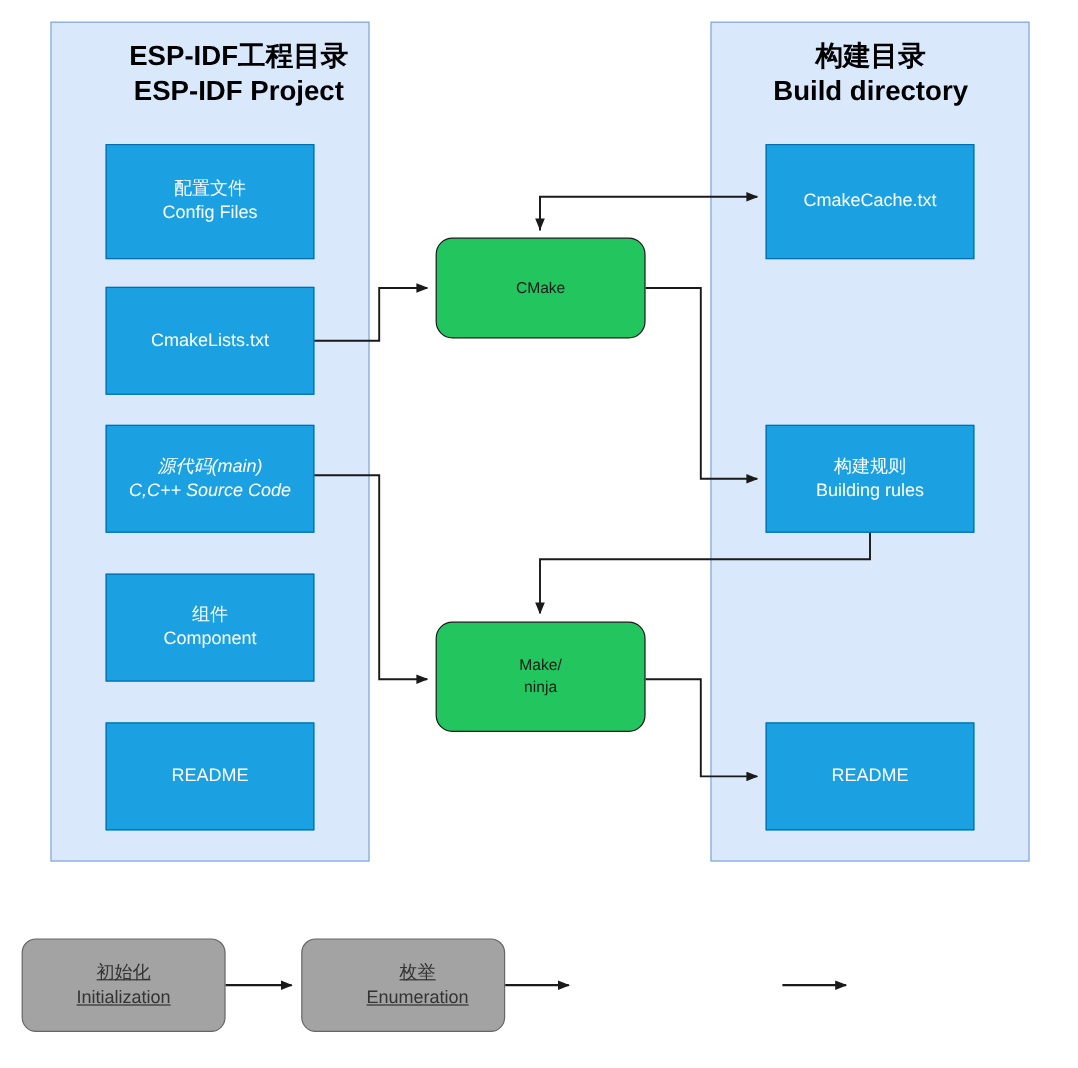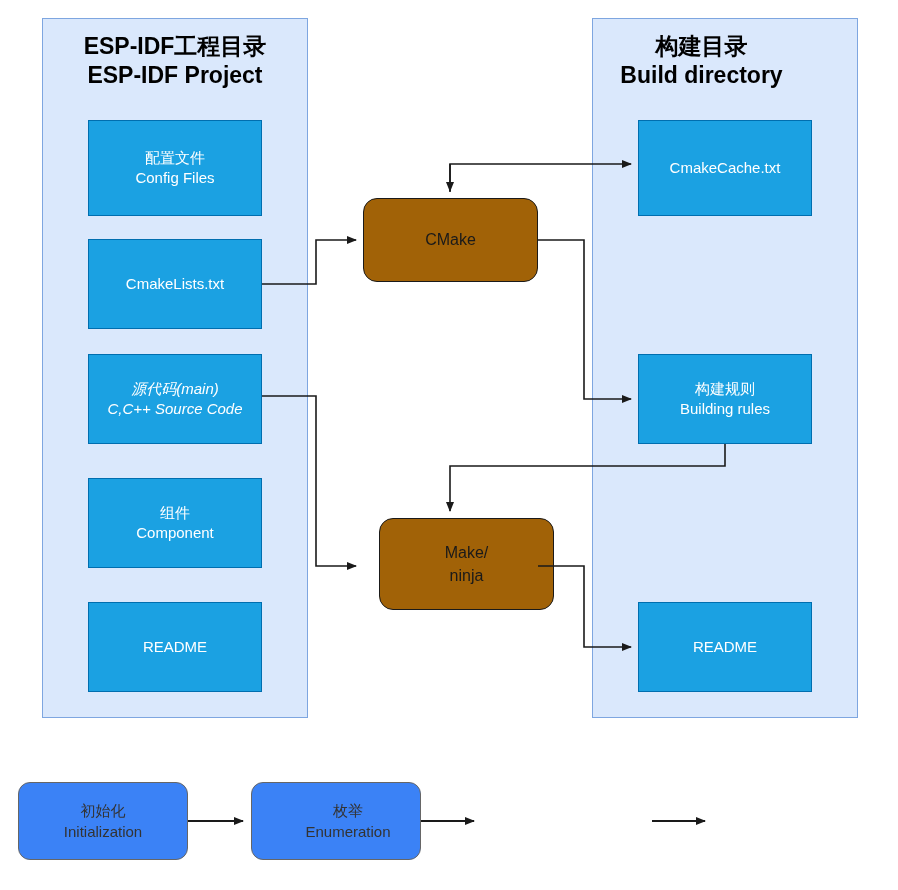--- a/index.html
+++ b/index.html
@@ -43,6 +43,7 @@
     line-height: 1.25;
     color: #000000;
     white-space: pre-line;
+    padding-left: 24px;
   }
   
   .file-box {

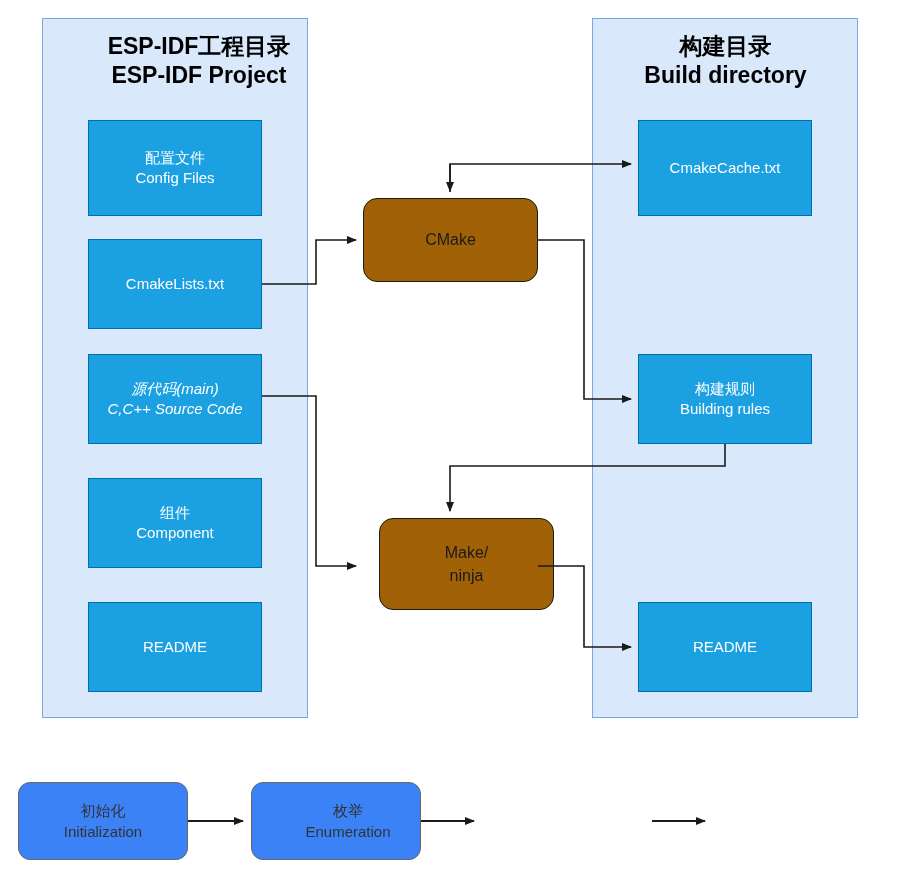--- a/index.html
+++ b/index.html
@@ -63,7 +63,7 @@
   
   .proc-box {
     position: absolute;
-    background: #a16207;
+    background: #22c55e;
     border: 1px solid #1a1a1a;
     border-radius: 14px;
     box-sizing: border-box;
@@ -72,7 +72,7 @@
     justify-content: center;
     text-align: center;
     color: #1a1a1a;
-    font-size: 16px;
+    font-size: 13px;
     line-height: 1.45;
     white-space: pre-line;
   }

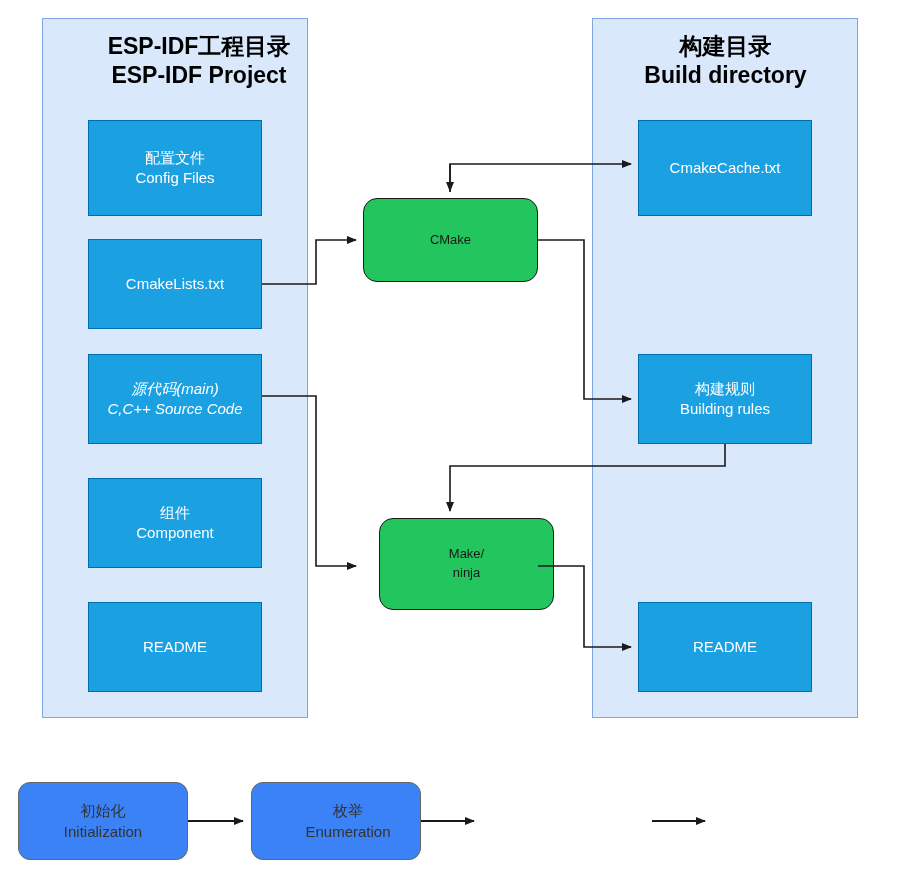--- a/index.html
+++ b/index.html
@@ -140,7 +140,7 @@
 
   <div class="proc-box" style="left:363px; top:198px; width:175px; height:84px;">CMake</div>
 
-  <div class="proc-box" style="left:363px; top:518px; width:175px; height:92px;margin-left:16px;">Make/
+  <div class="proc-box" style="left:363px; top:518px; width:175px; height:92px;">Make/
 ninja</div>
 
   <div class="stage-box" style="left:18px; top:782px; width:170px; height:78px;">初始化

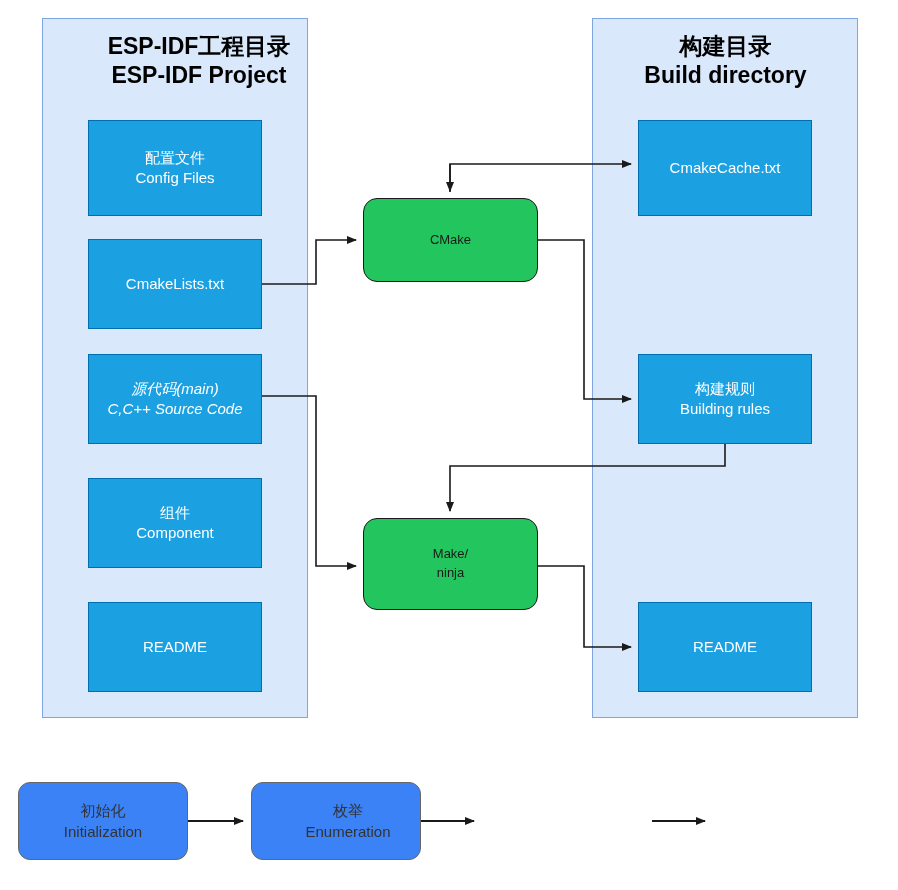--- a/index.html
+++ b/index.html
@@ -79,7 +79,7 @@
   
   .stage-box {
     position: absolute;
-    background: #3b82f6;
+    background: #a3a3a3;
     border: 1px solid #666666;
     border-radius: 12px;
     box-sizing: border-box;
@@ -91,6 +91,7 @@
     font-size: 15px;
     line-height: 1.4;
     white-space: pre-line;
+    text-decoration: underline;
   }
   .edge-path {
     fill: none;

